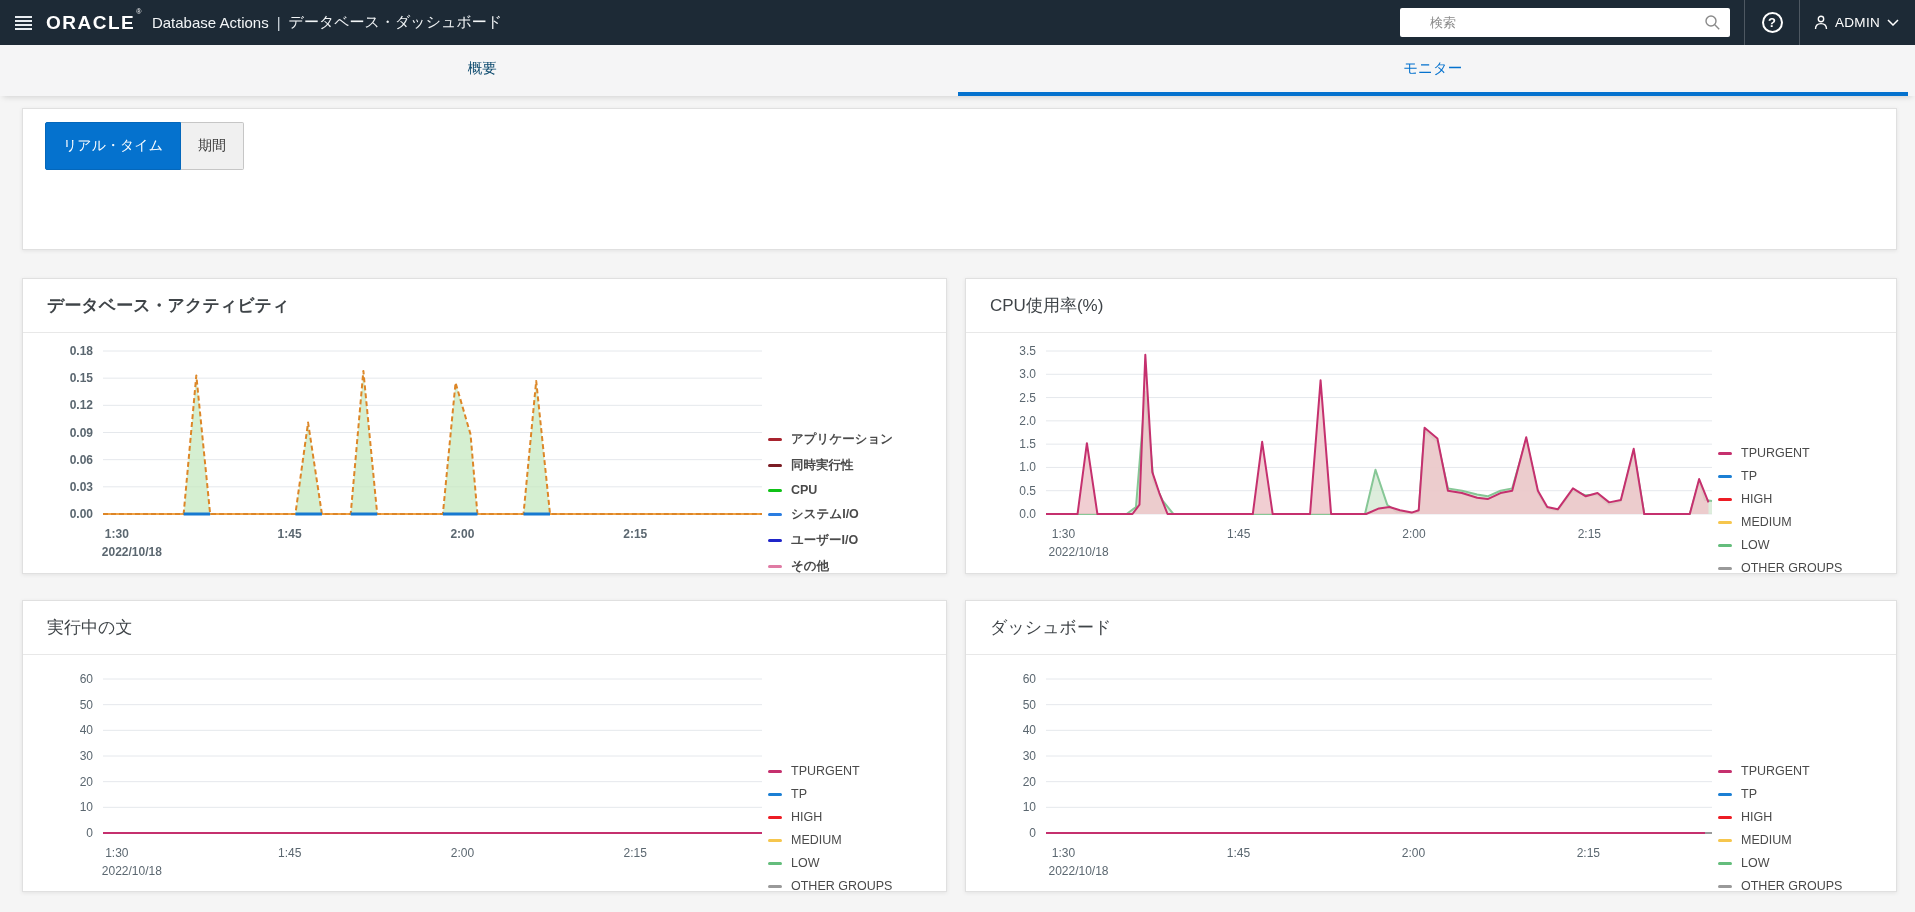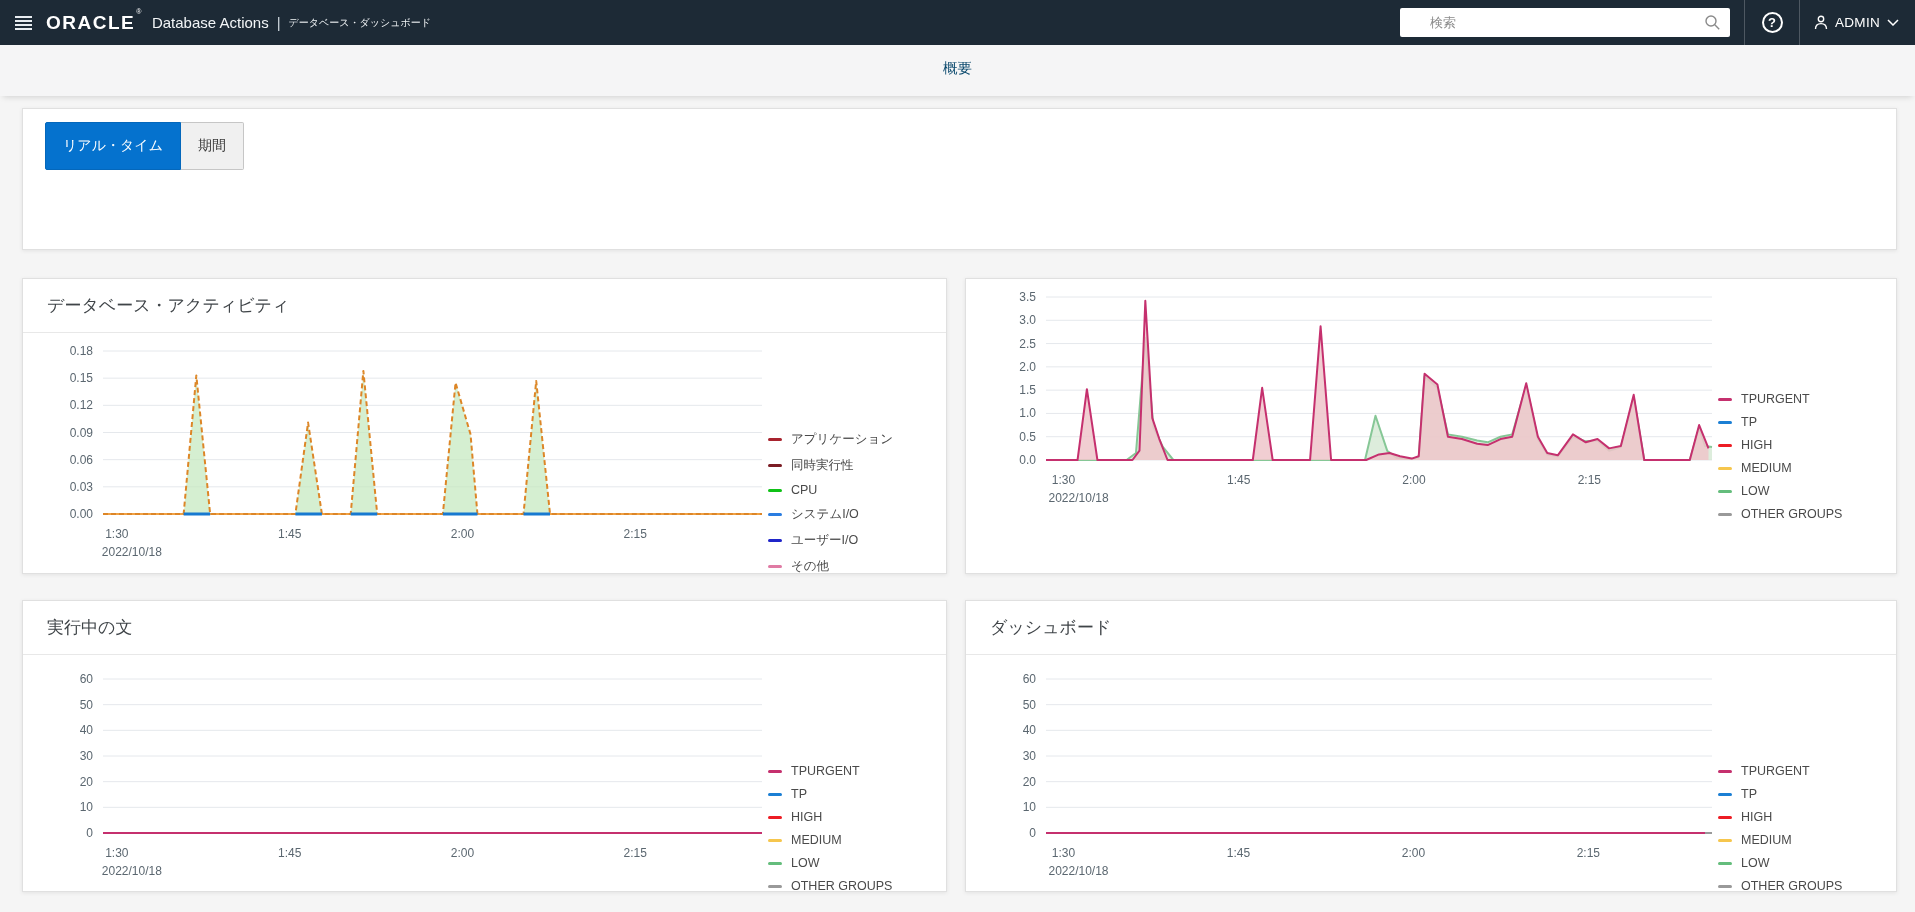--- a/index.html
+++ b/index.html
@@ -17,7 +17,7 @@
   .brand sup { font-size:7px; position:relative; top:-7px; left:1px; font-weight:400; }
   .prod { font-size:15px; font-weight:400; color:#f2f5f7; }
   .sep  { font-size:15px; margin:0 8px; color:#cfd8df; }
-  .ptitle { font-size:10px; color:#f2f5f7; }
+  .ptitle { font-size:15px; color:#f2f5f7; }
   .hspacer { flex:1; }
   .searchbox { position:relative; width:330px; height:29px; margin-right:14px; }
   .searchbox input { width:100%; height:100%; border:none; border-radius:2px;

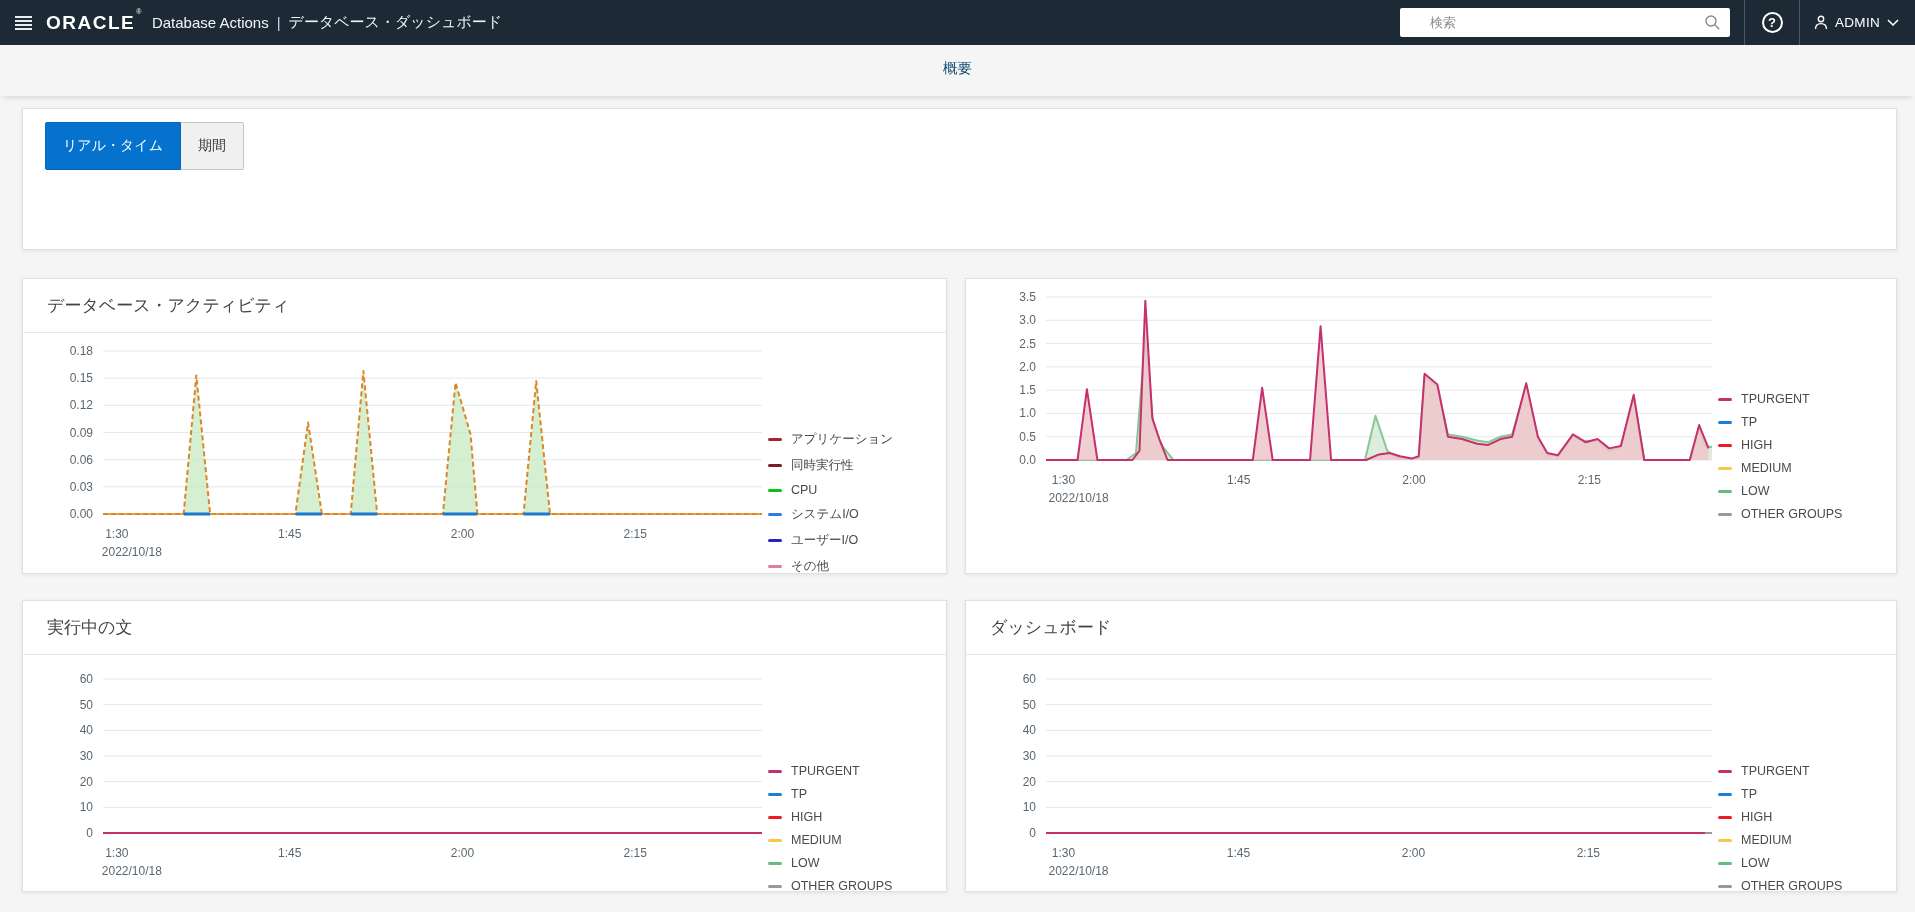--- a/index.html
+++ b/index.html
@@ -113,6 +113,7 @@
 
 <div class="tabstrip">
   <div class="tab">概要</div>
+  <div class="tab active">モニター</div>
 </div>
 
 <div class="card toolbar-card">

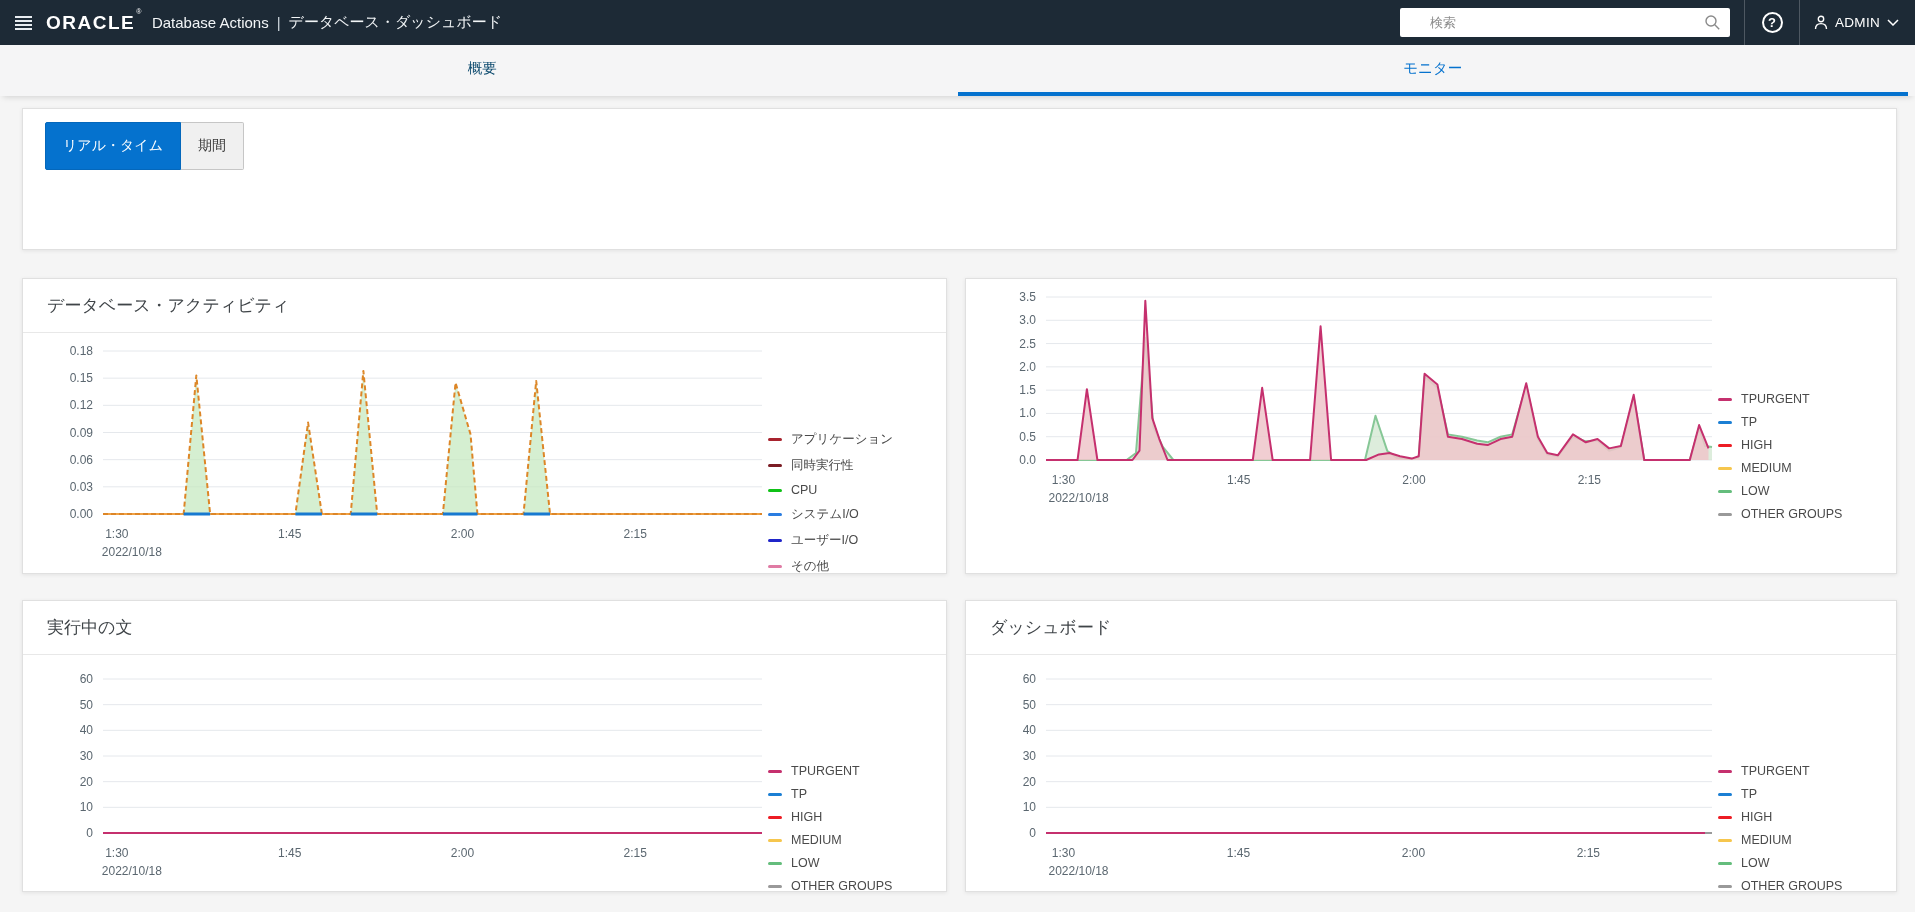--- a/index.html
+++ b/index.html
@@ -54,7 +54,7 @@
   .btn.active { background:#0572ce; color:#fff; border:1px solid #0467bb; border-radius:2px 0 0 2px; }
   .btn.plain  { background:#f0f0f0; color:#3a3a3a; border:1px solid #c6c6c6; border-left:none; border-radius:0 2px 2px 0; }
 
-  .chart-card-1 { left:22px;  top:278px; width:925px; height:296px; }
+  .chart-card-1 { left:22px;  top:278px; width:925px; height:296px;font-weight:bold; }
   .chart-card-2 { left:965px; top:278px; width:932px; height:296px; }
   .chart-card-3 { left:22px;  top:600px; width:925px; height:292px; }
   .chart-card-4 { left:965px; top:600px; width:932px; height:292px; }

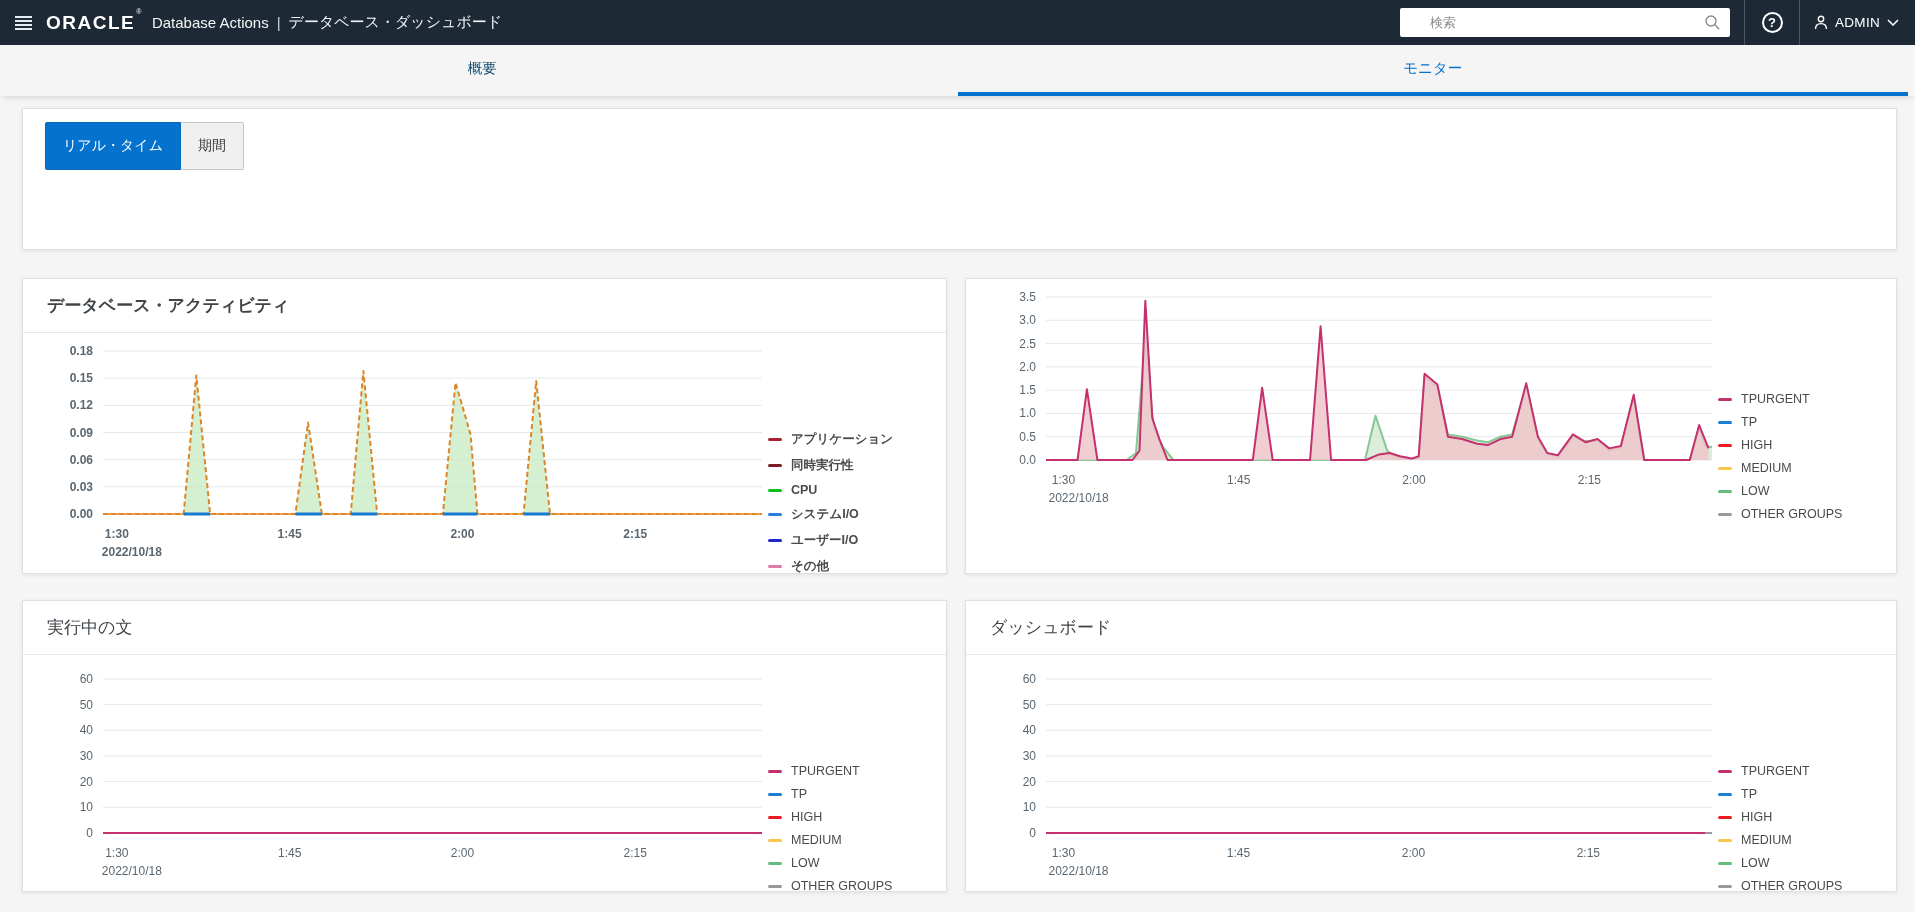--- a/index.html
+++ b/index.html
@@ -185,6 +185,7 @@
 </div>
 
 <div class="card chart-card-2">
+  <div class="card-title">CPU使用率(%)</div>
   <div class="card-body">
     <svg class="chart" width="752" height="242">
         <line x1="80" x2="746" y1="18" y2="18" stroke="#e5e8ec" stroke-width="1"></line>

